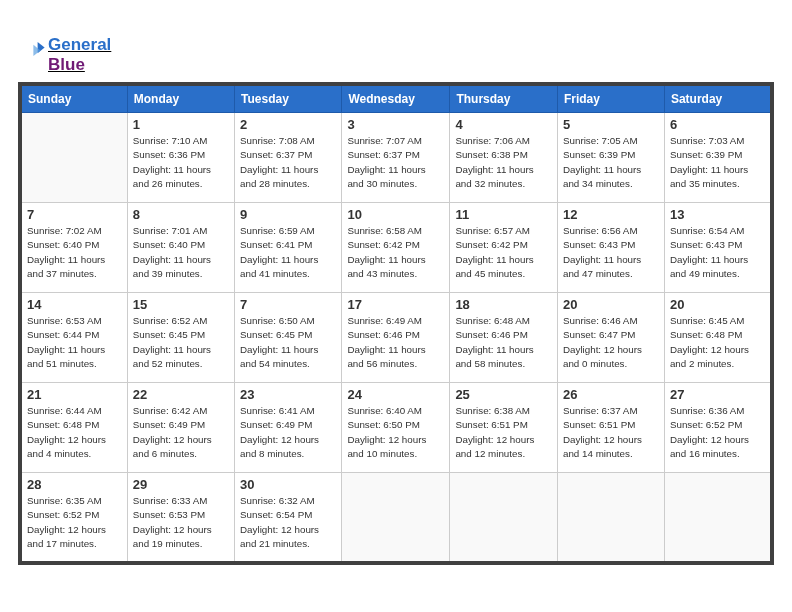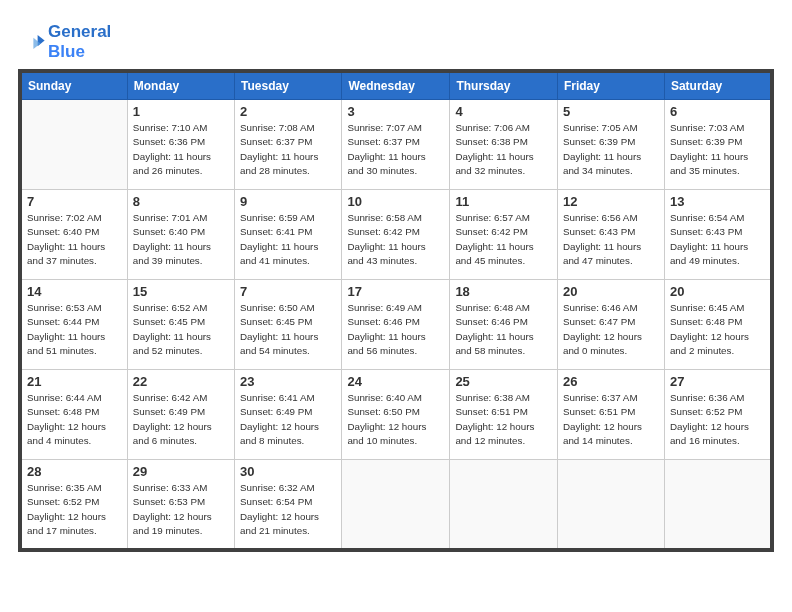--- a/index.html
+++ b/index.html
@@ -22,8 +22,9 @@
     }
     .logo {
       display: flex;
-      align-items: center;
-      margin-top: 4px;
+      align-items: flex-start;
+      margin-top: 17px;
+      text-decoration: underline;
     }
     .logo-icon {
       width: 28px;

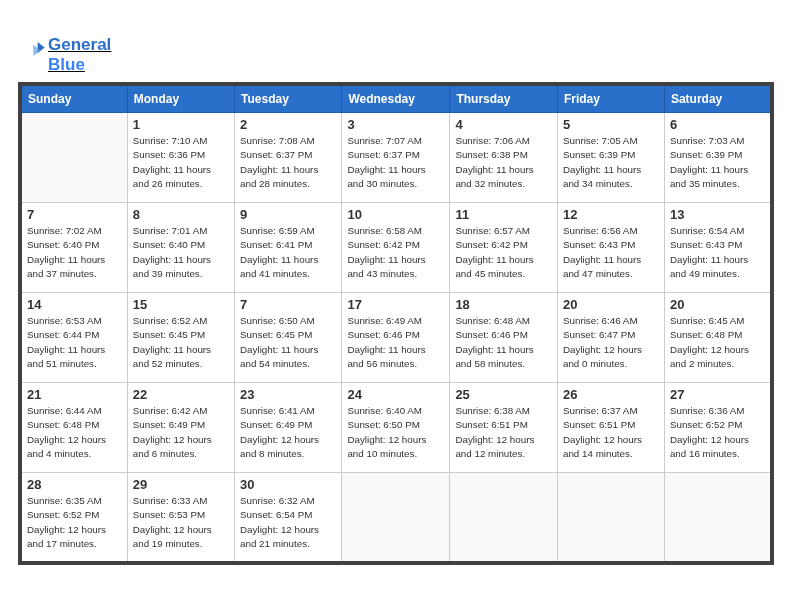--- a/index.html
+++ b/index.html
@@ -94,7 +94,7 @@
       </svg>
       <div>
         <div style="font-size:17px;font-weight:bold;color:#2a6fc9;line-height:1.15;">General</div>
-        <div style="font-size:17px;font-weight:bold;color:#3b82f6;line-height:1.15;">Blue</div>
+        <div style="font-size:17px;font-weight:bold;color:#701a75;line-height:1.15;">Blue</div>
       </div>
     </div>
     <div class="title-block">

